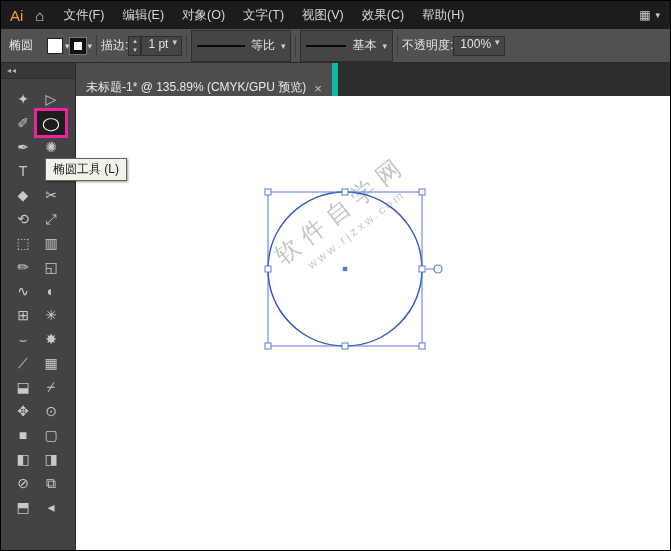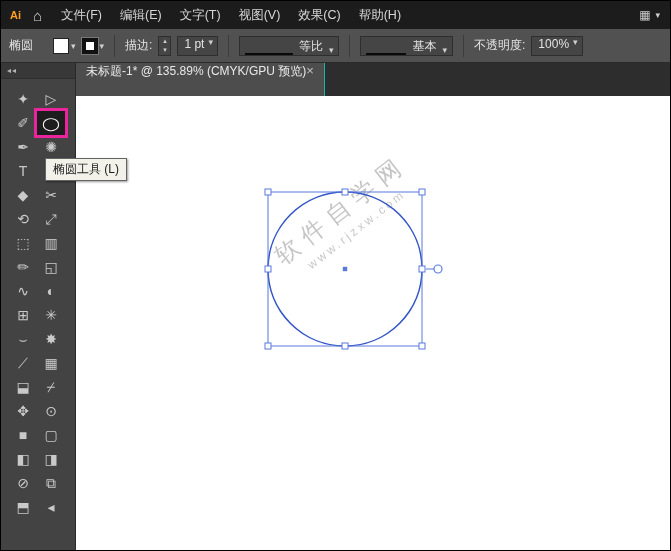--- a/index.html
+++ b/index.html
@@ -9,7 +9,7 @@
 
   
   .menubar { position:relative; height:28px; background:#1c1c1c; display:flex; align-items:center; color:#d6d6d6; font-size:12.5px; }
-  .ai-logo { color:#ff9f24; font-weight:bold; font-size:11px; padding:0 10px 0 9px; cursor:default; }
+  .ai-logo { color:#ff9f24; font-weight:normal; font-size:15px; padding:0 10px 0 9px; cursor:default; }
   .home-btn { color:#d9d9d9; font-size:15px; padding:0 10px 0 2px; }
   .menu-items { display:flex; align-items:center; }
   .mi { padding:0 9px; line-height:28px; cursor:default;text-align:right; }

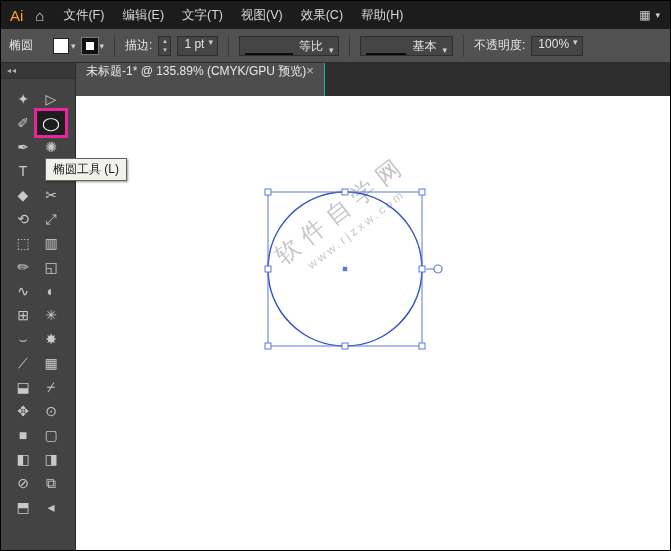--- a/index.html
+++ b/index.html
@@ -70,6 +70,7 @@
     <div class="menu-items">
       <span class="mi">文件(F)</span>
       <span class="mi">编辑(E)</span>
+      <span class="mi">对象(O)</span>
       <span class="mi">文字(T)</span>
       <span class="mi">视图(V)</span>
       <span class="mi">效果(C)</span>

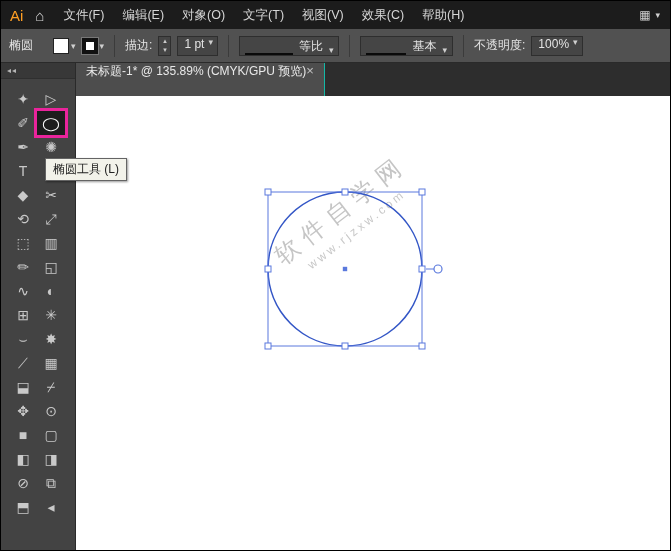--- a/index.html
+++ b/index.html
@@ -16,7 +16,7 @@
   .workspace-btn { margin-left:auto; margin-right:10px; display:flex; align-items:center; gap:5px; color:#cfcfcf; font-size:12px; }
 
   
-  .controlbar { height:34px; background:#515151; border-bottom:1px solid #2a2a2a; display:flex; align-items:center; color:#e3e3e3; font-size:12px; padding:0 8px; gap:6px; }
+  .controlbar { height:34px; background:#515151; border-bottom:1px solid #2a2a2a; display:flex; align-items:center; color:#e3e3e3; font-size:12px; padding:0 8px; }
   .cb-label { white-space:nowrap; }
   .tool-name { margin-right:14px; }
   .sep { width:1px; height:22px; background:#3b3b3b; margin:0 4px; }

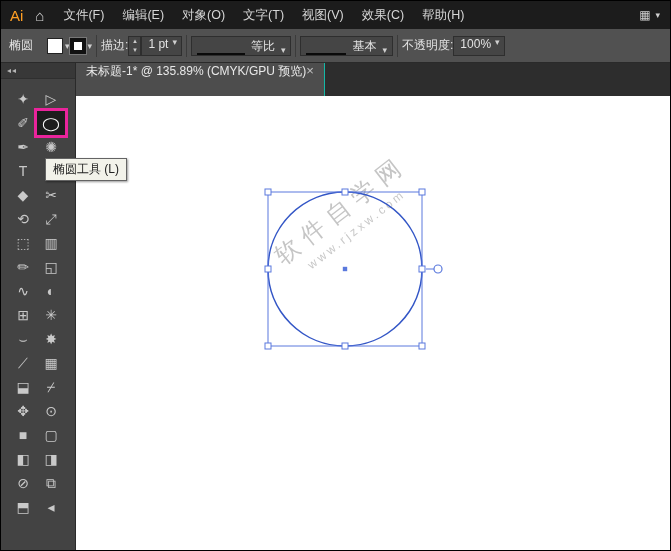--- a/index.html
+++ b/index.html
@@ -28,7 +28,7 @@
   .stepper { display:flex; flex-direction:column; justify-content:center; width:13px; height:20px; background:#454545; border:1px solid #2e2e2e; line-height:8px; text-align:center; }
   .stepper span { font-size:7px; color:#ccc; height:9px; }
   .field { display:flex; align-items:flex-start; gap:4px; background:#454545; border:1px solid #2e2e2e; height:20px; padding:0 4px 0 6px; white-space:nowrap; }
-  .dd { display:flex; align-items:flex-end; gap:6px; background:#454545; border:1px solid #2e2e2e; height:20px; padding:0 5px; white-space:nowrap; }
+  .dd { display:flex; align-items:center; gap:6px; background:#454545; border:1px solid #2e2e2e; height:32px; padding:0 5px; white-space:nowrap; }
   .line-preview { display:inline-block; width:48px; height:2px; background:#0a0a0a; }
   .dd.brush .line-preview { width:40px; }
 

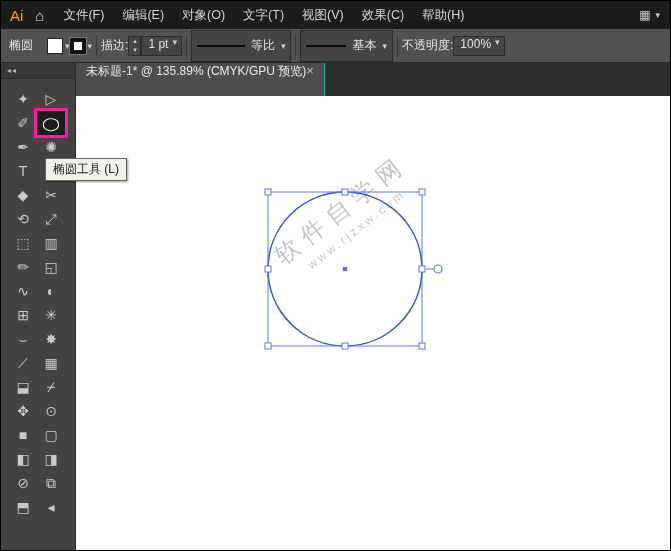--- a/index.html
+++ b/index.html
@@ -46,7 +46,7 @@
   
   .docarea { flex:1; display:flex; flex-direction:column; }
   .tabbar { height:33px; background:#2d2d2d; display:flex; align-items:stretch; }
-  .doc-tab { display:flex; align-items:flex-start; background:#4d4d4d; color:#e8e8e8; font-size:12px; padding:0 10px; border-right:1px solid #14b8a6; max-width:300px; white-space:nowrap; }
+  .doc-tab { display:flex; align-items:flex-end; gap:8px; background:#4d4d4d; color:#e8e8e8; font-size:12px; padding:0 10px; border-right:6px solid #14b8a6; max-width:300px; white-space:nowrap; }
   .tab-close { color:#c2c2c2; font-size:13px; cursor:default; }
   .canvas { position:relative; flex:1; background:#ffffff; overflow:hidden; }
 

